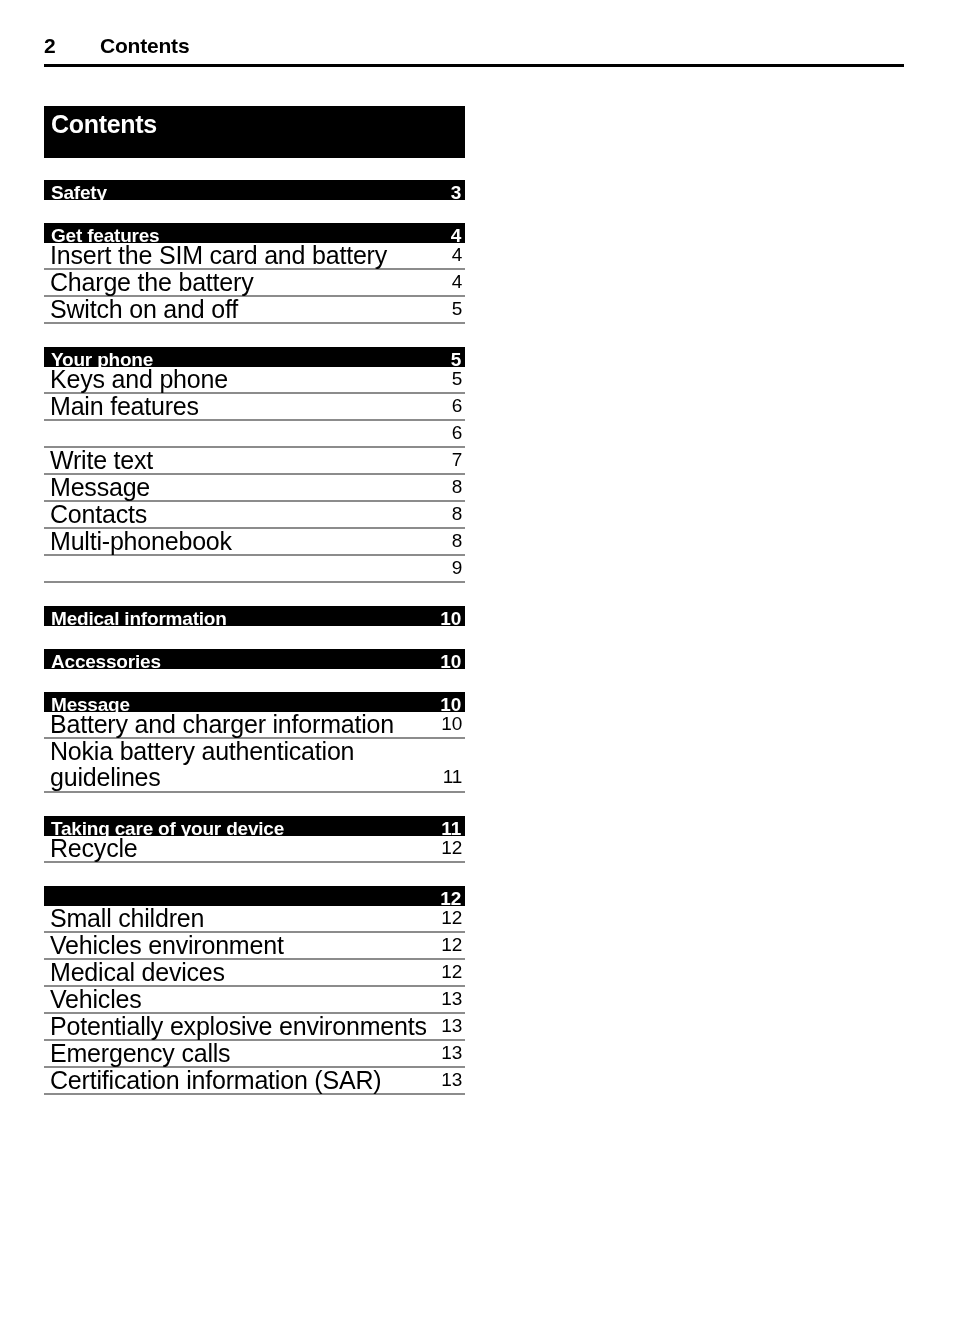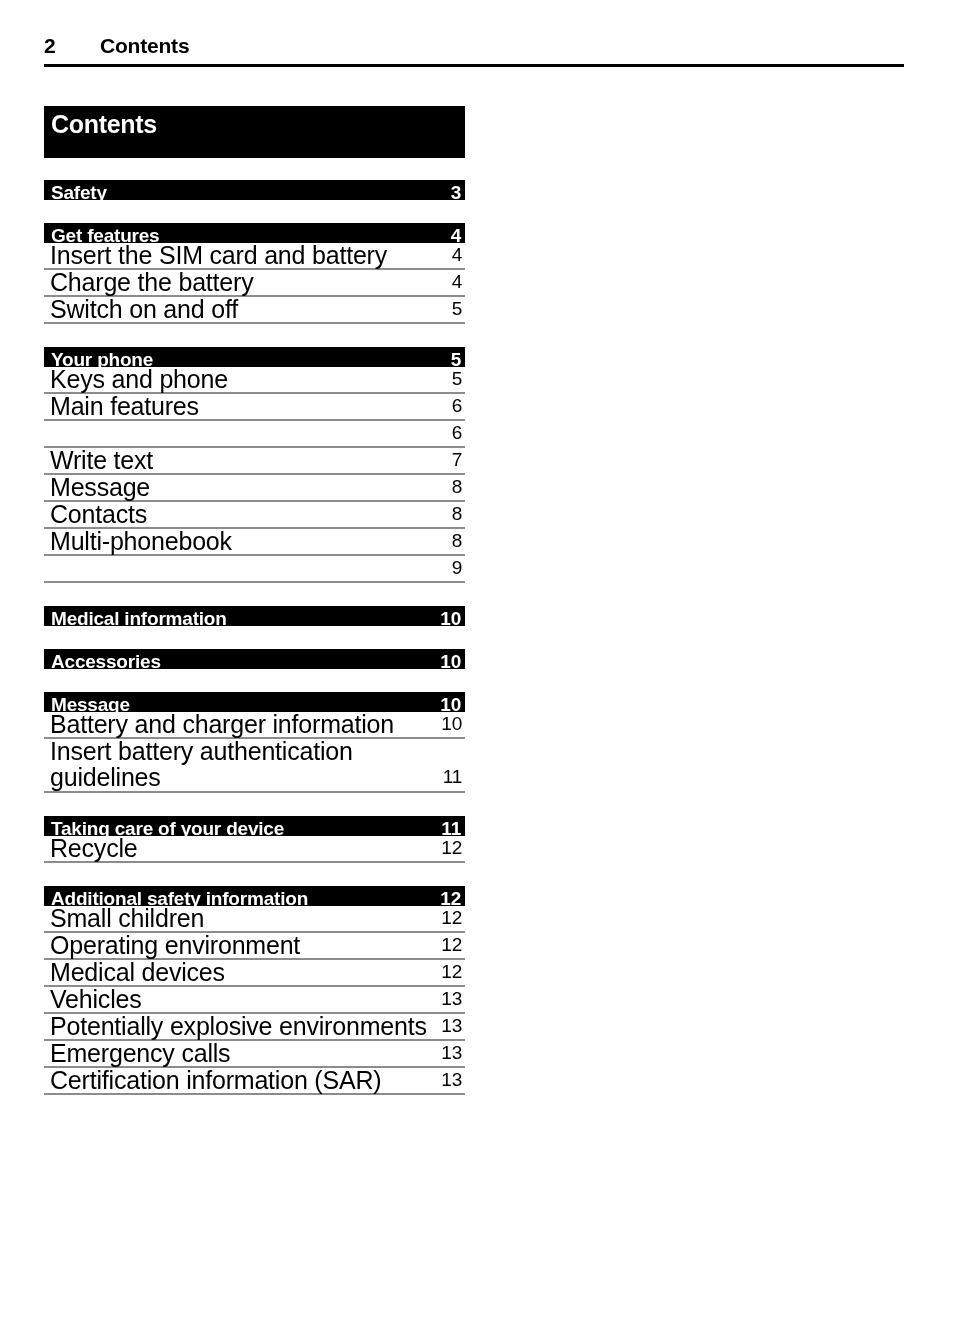--- a/index.html
+++ b/index.html
@@ -252,7 +252,7 @@
             <span class="entry-page">10</span>
           </div>
           <div class="entry two-line">
-            <span class="entry-label">Insert battery authentication
+            <span class="entry-label">Nokia battery authentication
 guidelines</span>
             <span class="entry-page">11</span>
           </div>

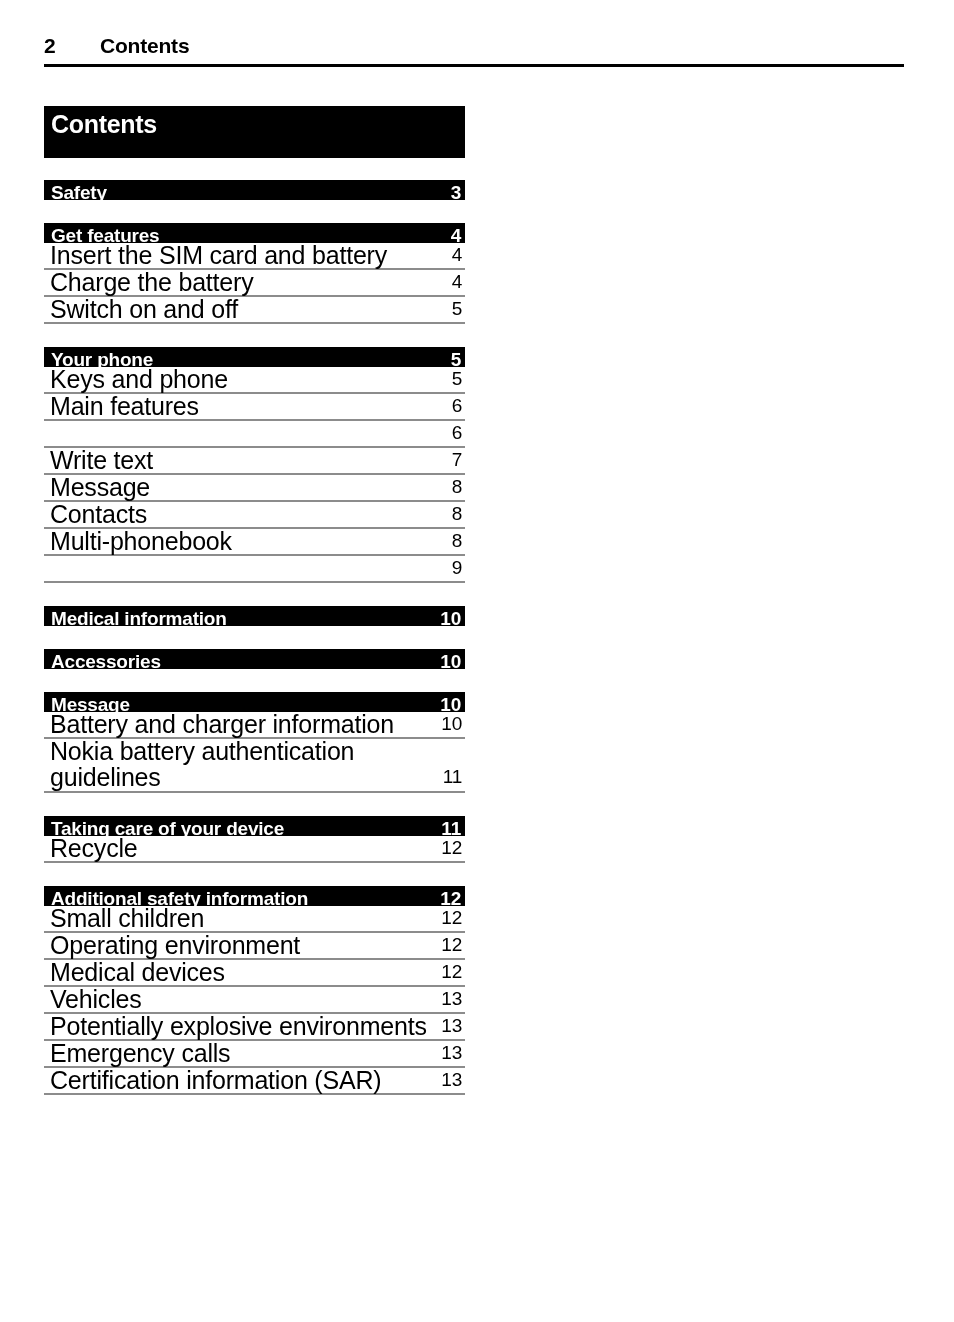--- a/index.html
+++ b/index.html
@@ -269,7 +269,6 @@
         </div>
         <div class="chapter">
           <div class="chapter-bar">
-            <span class="bar-label">Additional safety information</span>
             <span class="bar-page">12</span>
           </div>
           <div class="entry">

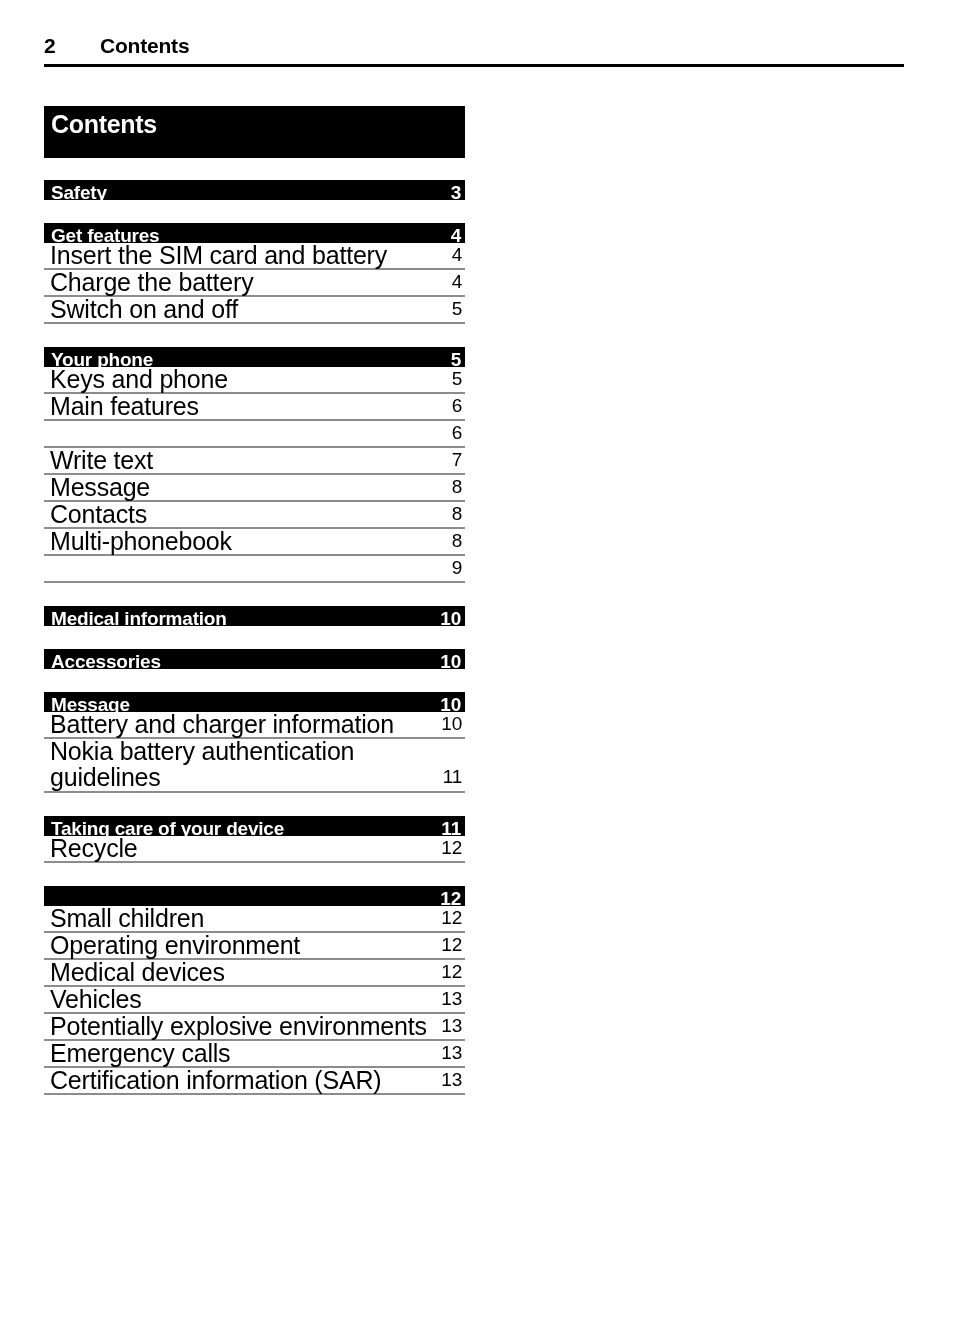--- a/index.html
+++ b/index.html
@@ -276,7 +276,7 @@
             <span class="entry-page">12</span>
           </div>
           <div class="entry">
-            <span class="entry-label">Operating environment</span>
+            <span class="entry-label">Vehicles environment</span>
             <span class="entry-page">12</span>
           </div>
           <div class="entry">

